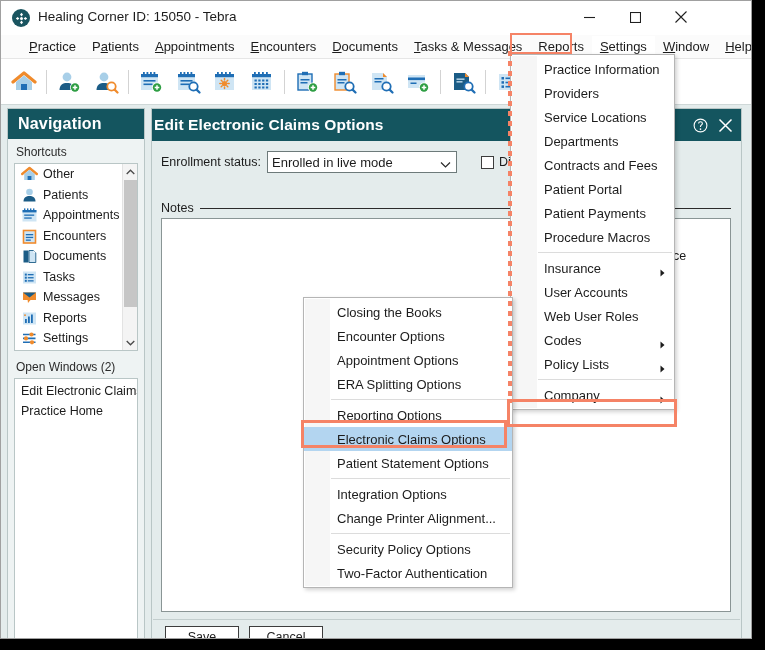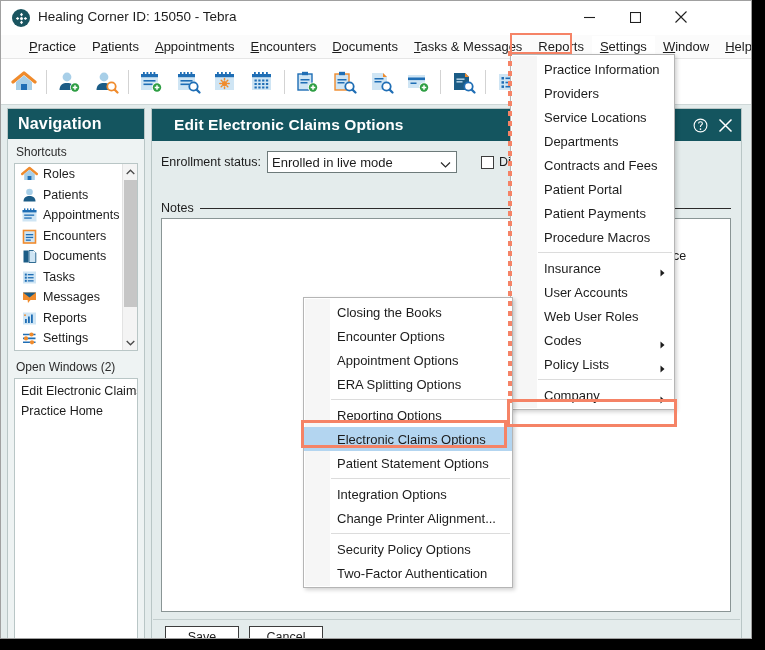--- a/index.html
+++ b/index.html
@@ -197,7 +197,7 @@
   }
   #dialog-title {
     font-size: 15.5px; font-weight: bold;
-    padding-left: 22px; letter-spacing: 0.1px;
+    padding-left: 2px; letter-spacing: 0.1px;
   }
   #dialog-header-actions {
     position: absolute; right: 8px; top: 0; height: 32px;

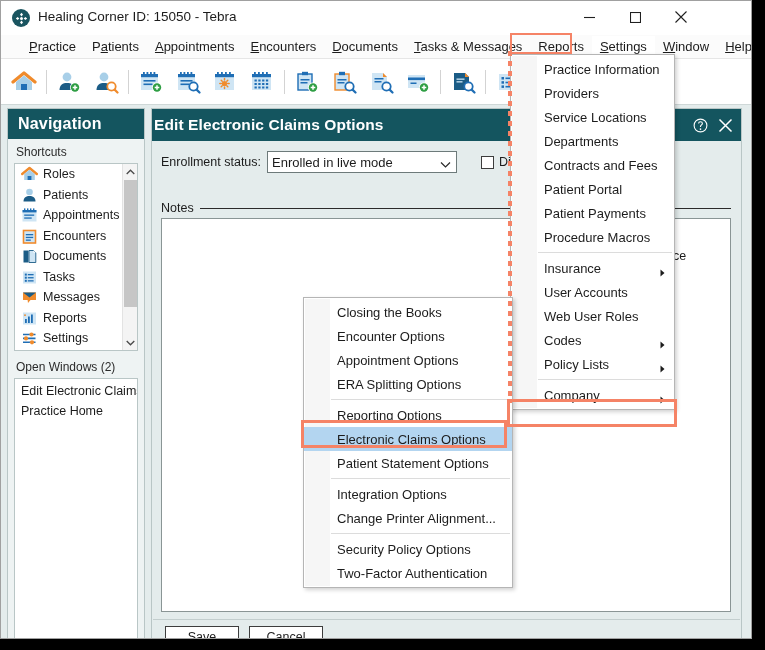--- a/index.html
+++ b/index.html
@@ -557,7 +557,7 @@
               <rect x="6.6" y="10" width="3.8" height="4" fill="#1f6eb5"></rect>
             </svg>
           </span>
-          <span>Roles</span>
+          <span>Other</span>
         </div>
         <div class="nav-item">
           <span class="ico">

